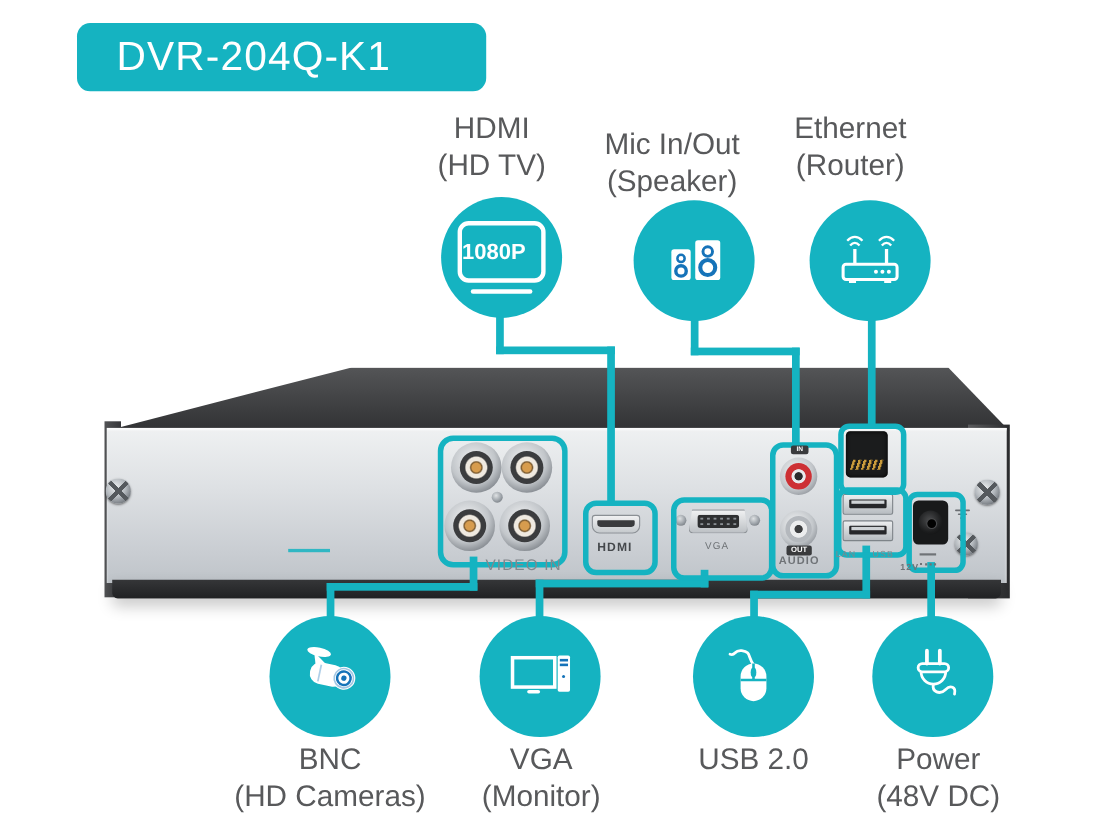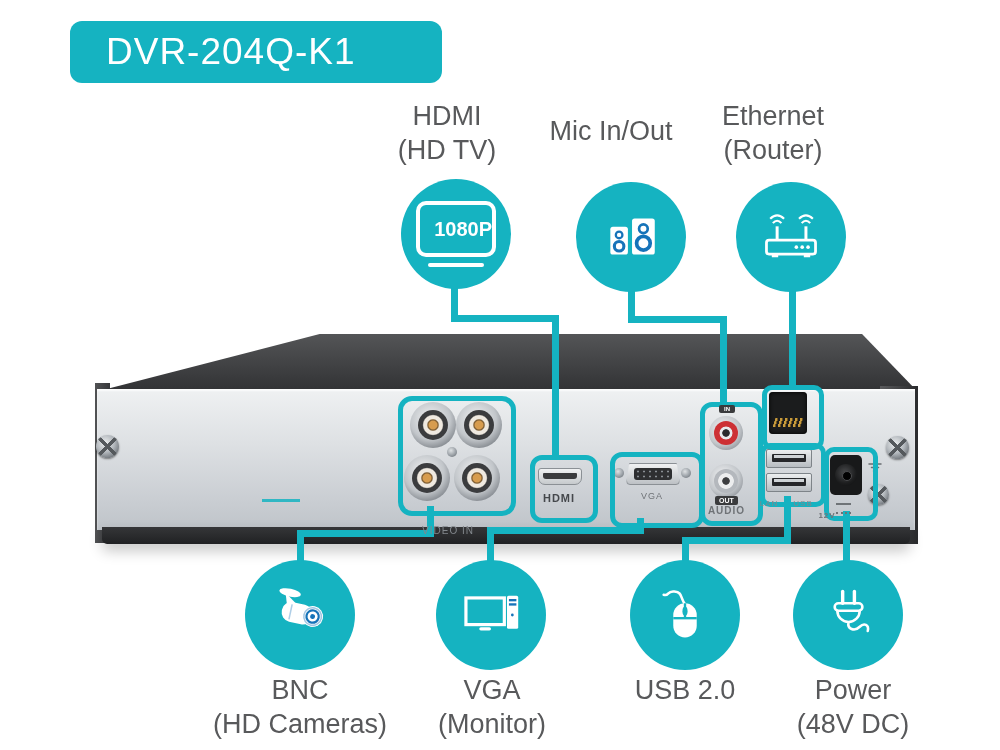--- a/index.html
+++ b/index.html
@@ -110,6 +110,7 @@
   </div>
   <div class="lbl" style="left:506px;top:84px;width:210px;margin-top:30px;">
     <div>Mic In/Out</div>
+    <div>(Speaker)</div>
   </div>
   <div class="lbl" style="left:683px;top:99px;width:180px;">
     <div>Ethernet</div>

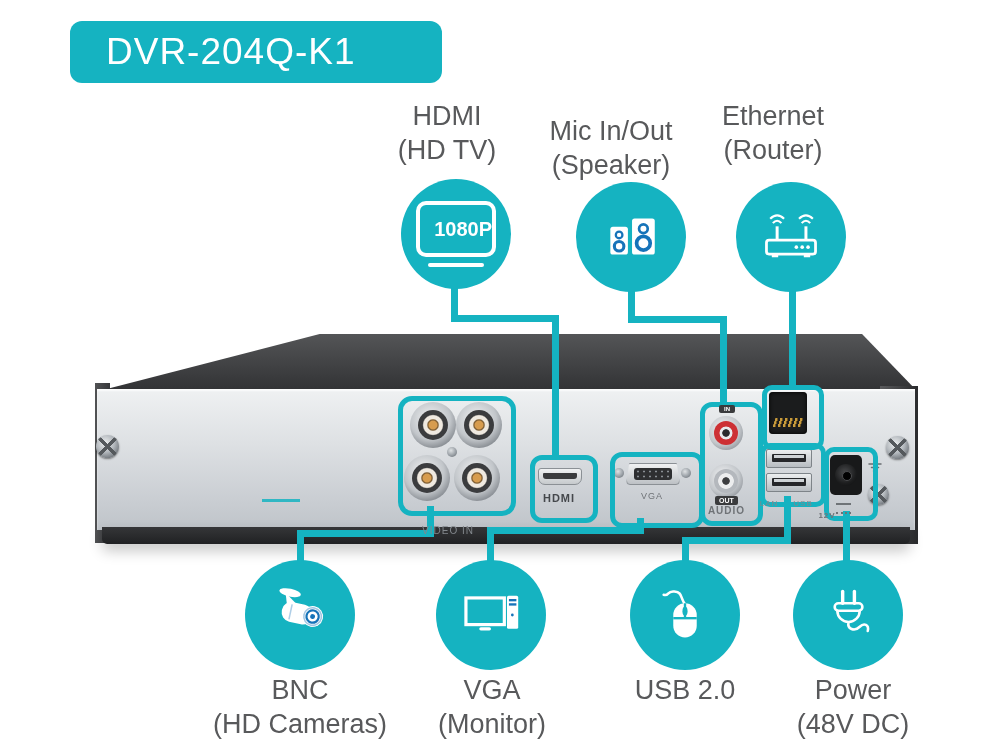--- a/index.html
+++ b/index.html
@@ -22,7 +22,7 @@
     display:flex;align-items:center;justify-content:center;z-index:4;}
   .tvbox{display:flex;flex-direction:column;align-items:center;}
   .tvframe{width:72px;height:48px;border:4px solid #fff;border-radius:10px;
-    display:flex;align-items:center;justify-content:flex-end;}
+    display:flex;align-items:center;justify-content:flex-start;}
   .tvframe span{color:#fff;font-weight:bold;font-size:20px;}
   .tvstand{width:56px;height:4px;background:#fff;margin-top:6px;border-radius:2px;}
   

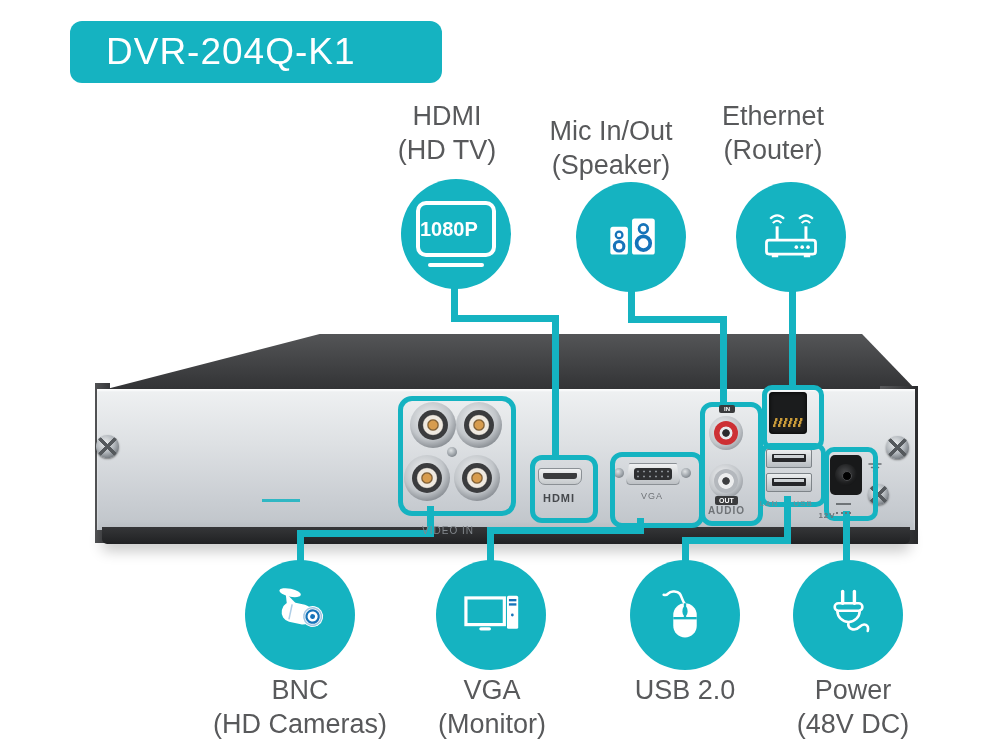--- a/index.html
+++ b/index.html
@@ -195,7 +195,7 @@
   <div class="bnc" style="left:404px;top:455px;"></div>
   <div class="bnc" style="left:454px;top:455px;"></div>
   <div class="mini-screw" style="left:447px;top:447px;"></div>
-  <div class="ptxt" style="left:408px;top:505px;width:80px;font-size:10px;margin-top:20px;">VIDEO IN</div>
+  <div class="ptxt" style="left:436px;top:505px;width:80px;font-size:14px;">VIDEO IN</div>
 
   <div class="portbox" style="left:530px;top:455px;width:58px;height:58px;border-radius:12px;"></div>
   <div class="hdmiport"></div>

